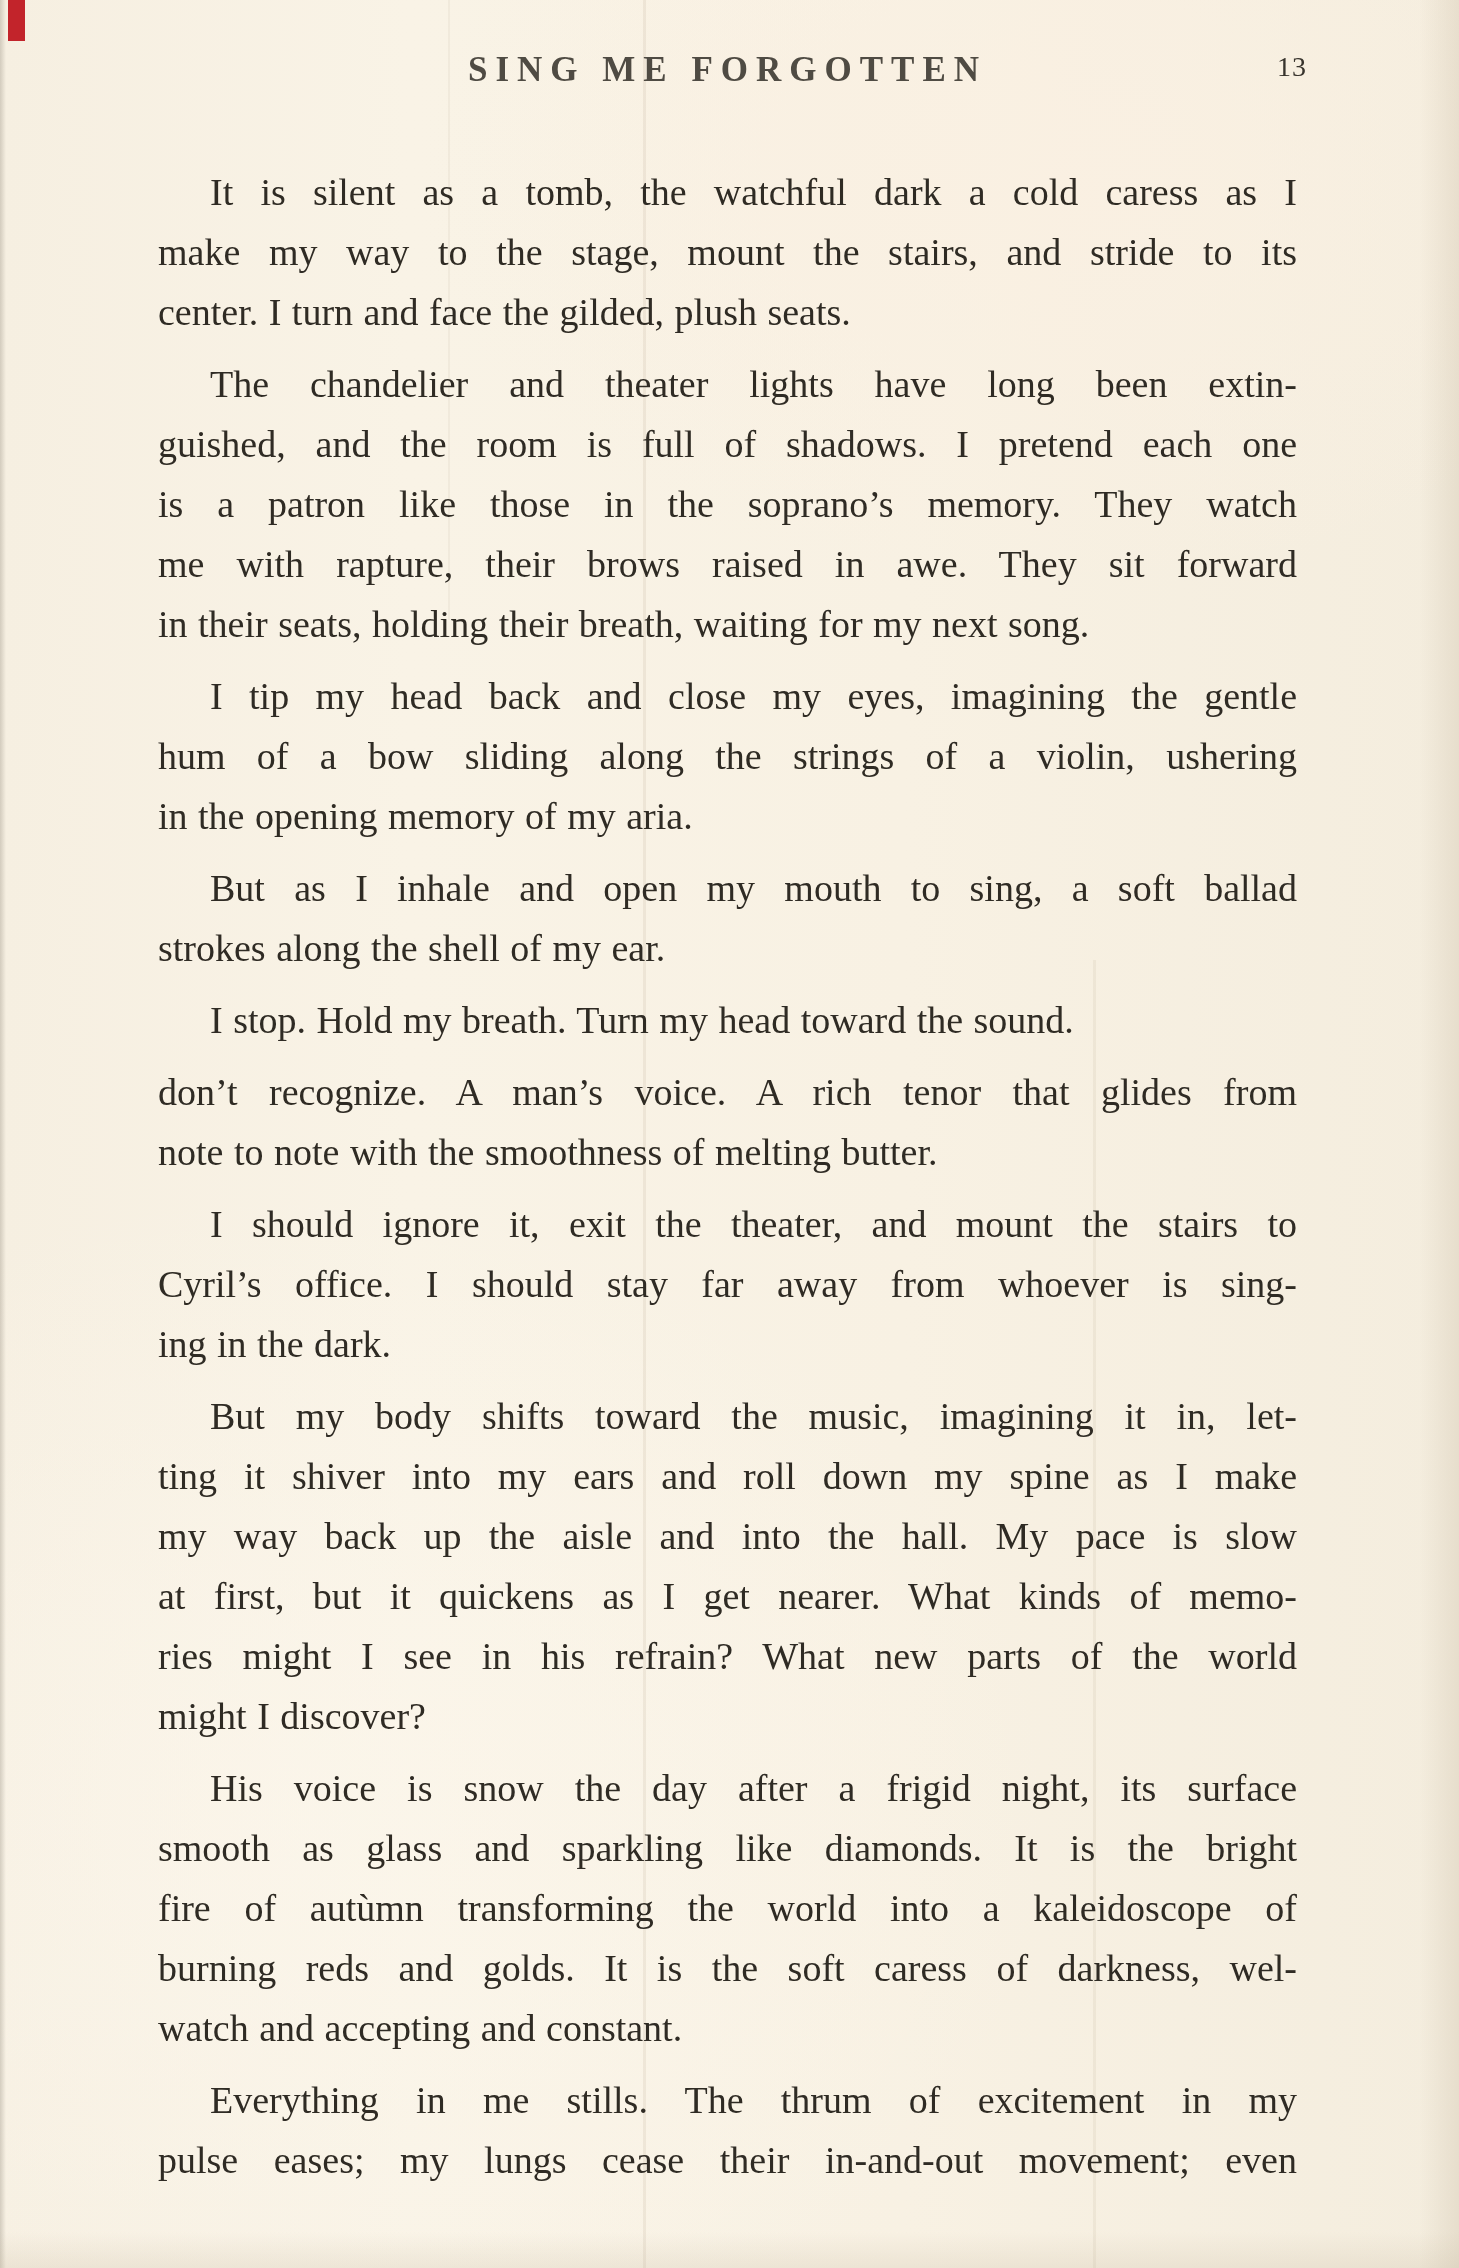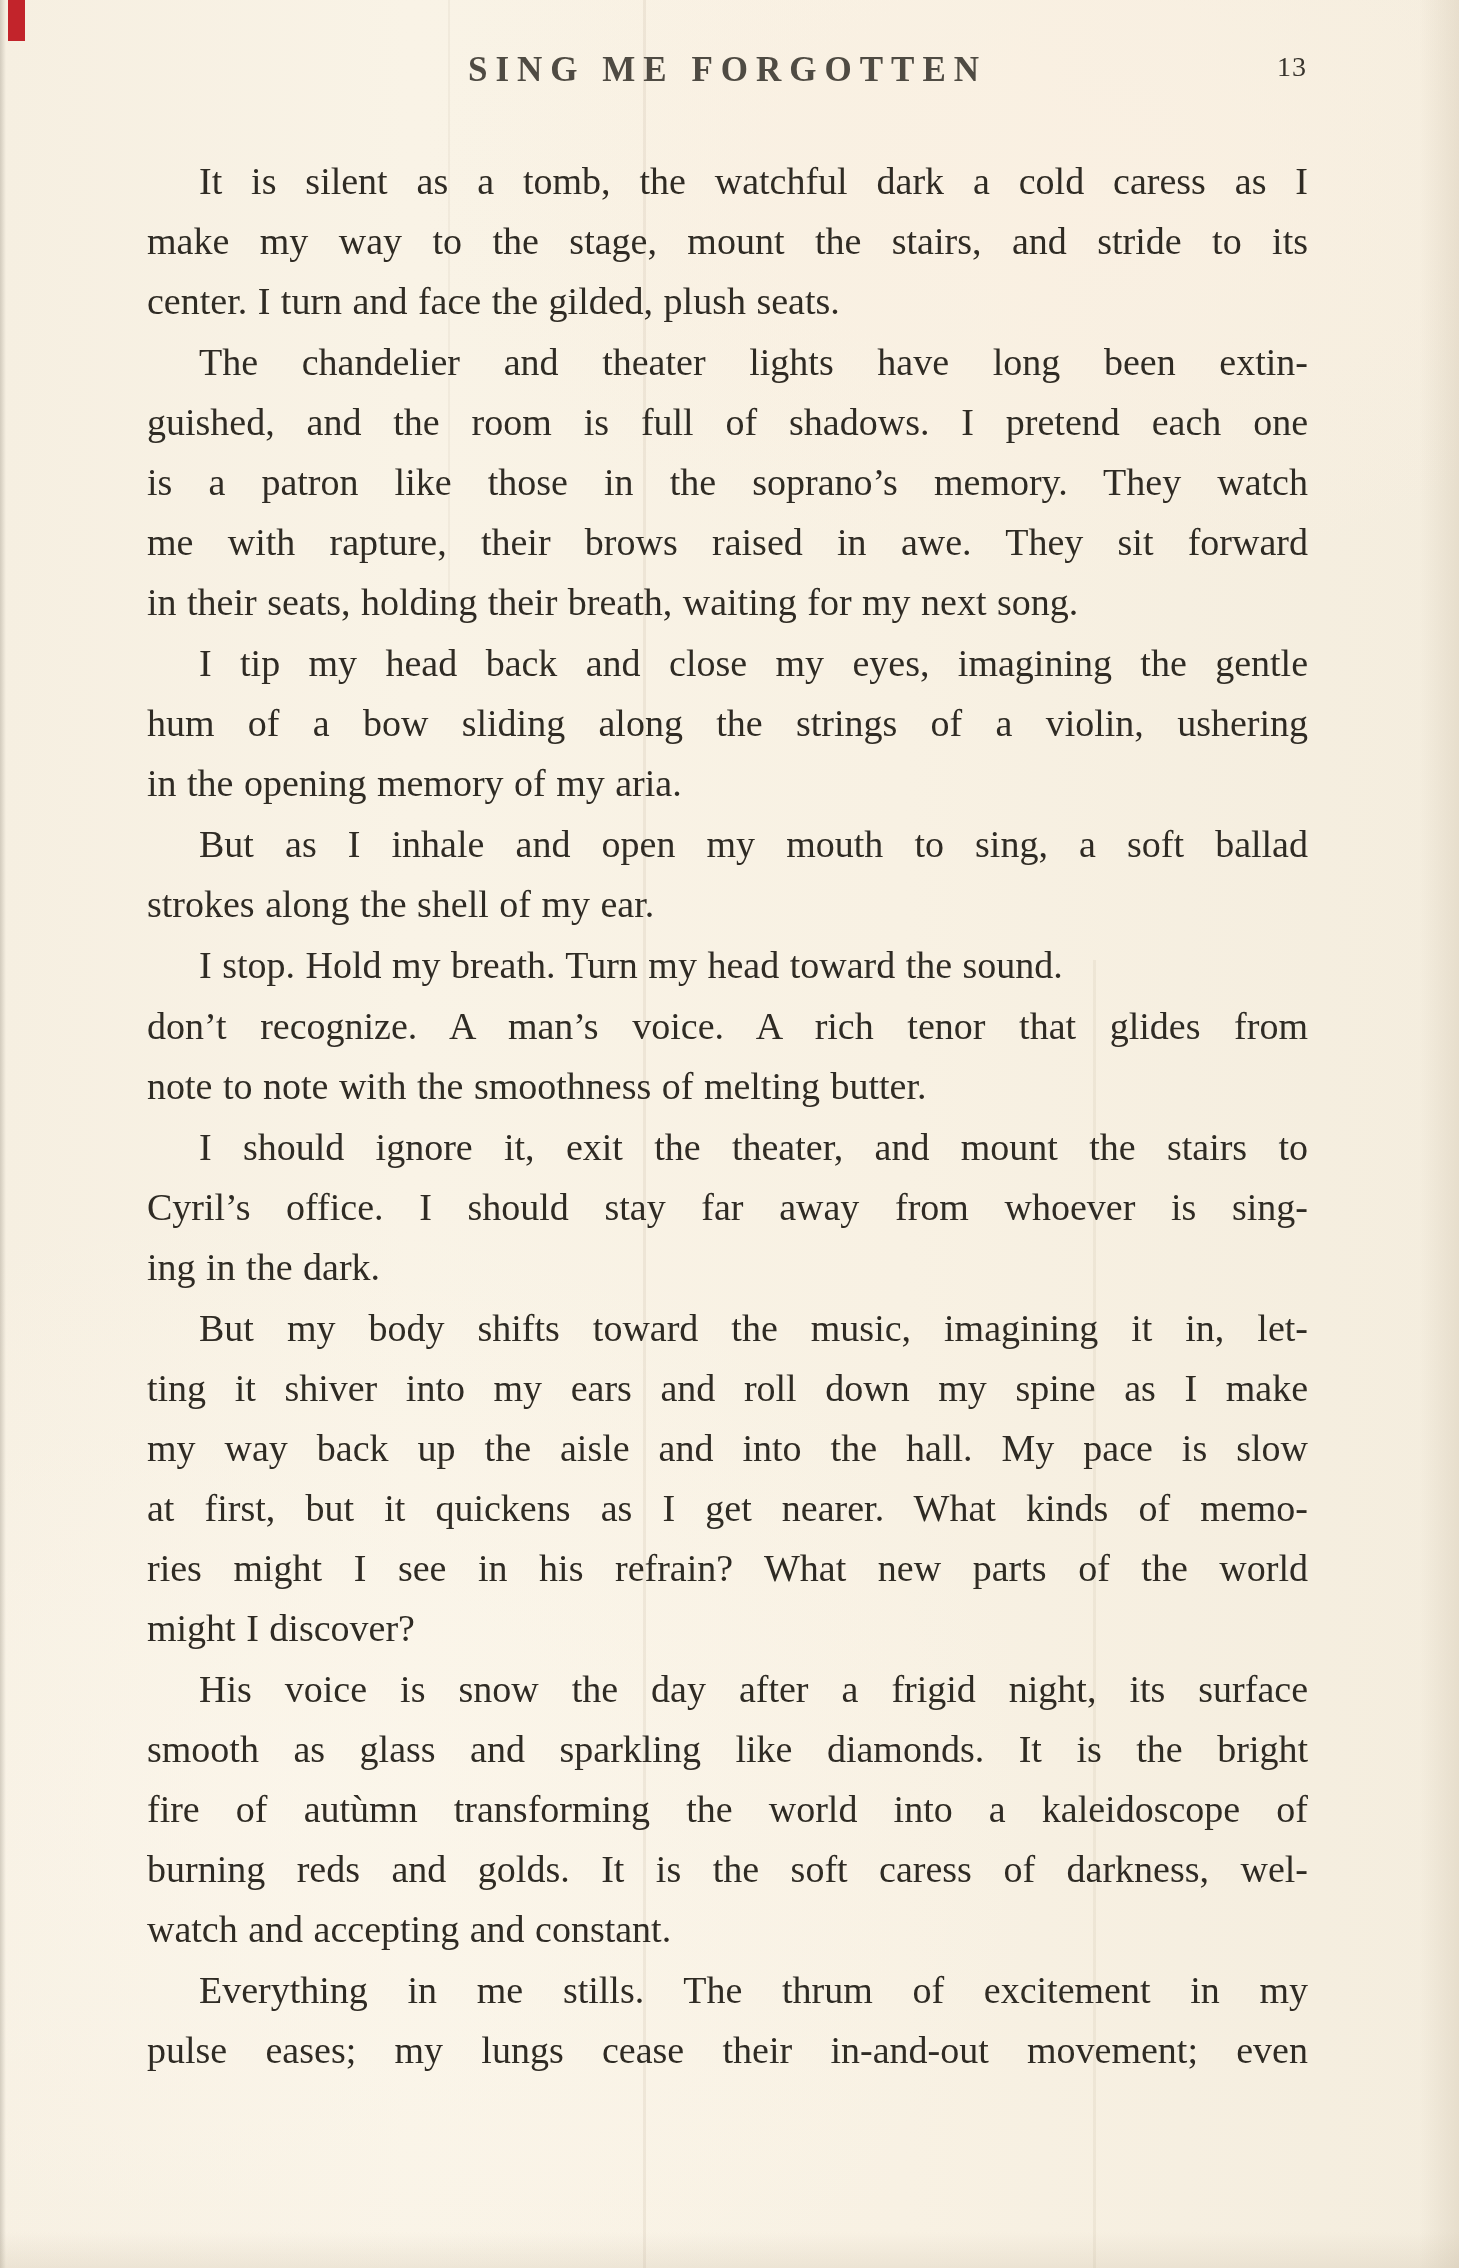--- a/index.html
+++ b/index.html
@@ -80,7 +80,7 @@
     font-size: 38px;
     word-spacing: 1px;
   }
-  .paragraph { margin: 1px; }
+  .paragraph { margin: 12px; }
   .line {
     height: 60px;
     line-height: 60px;

